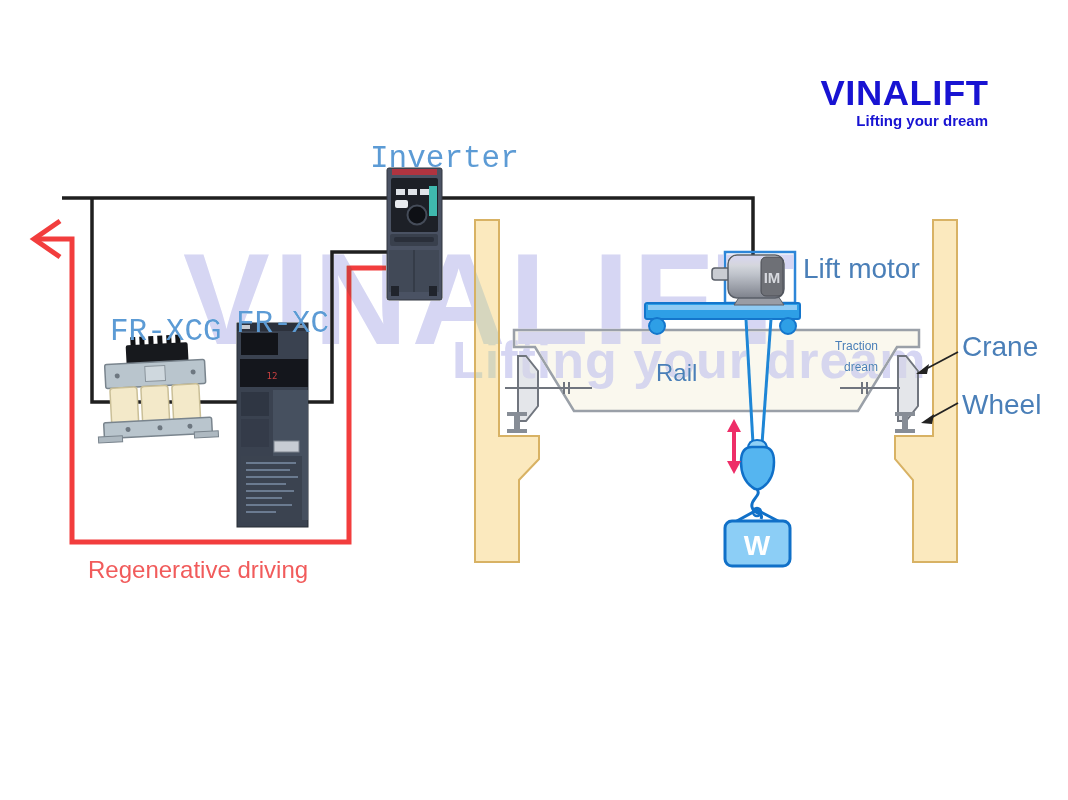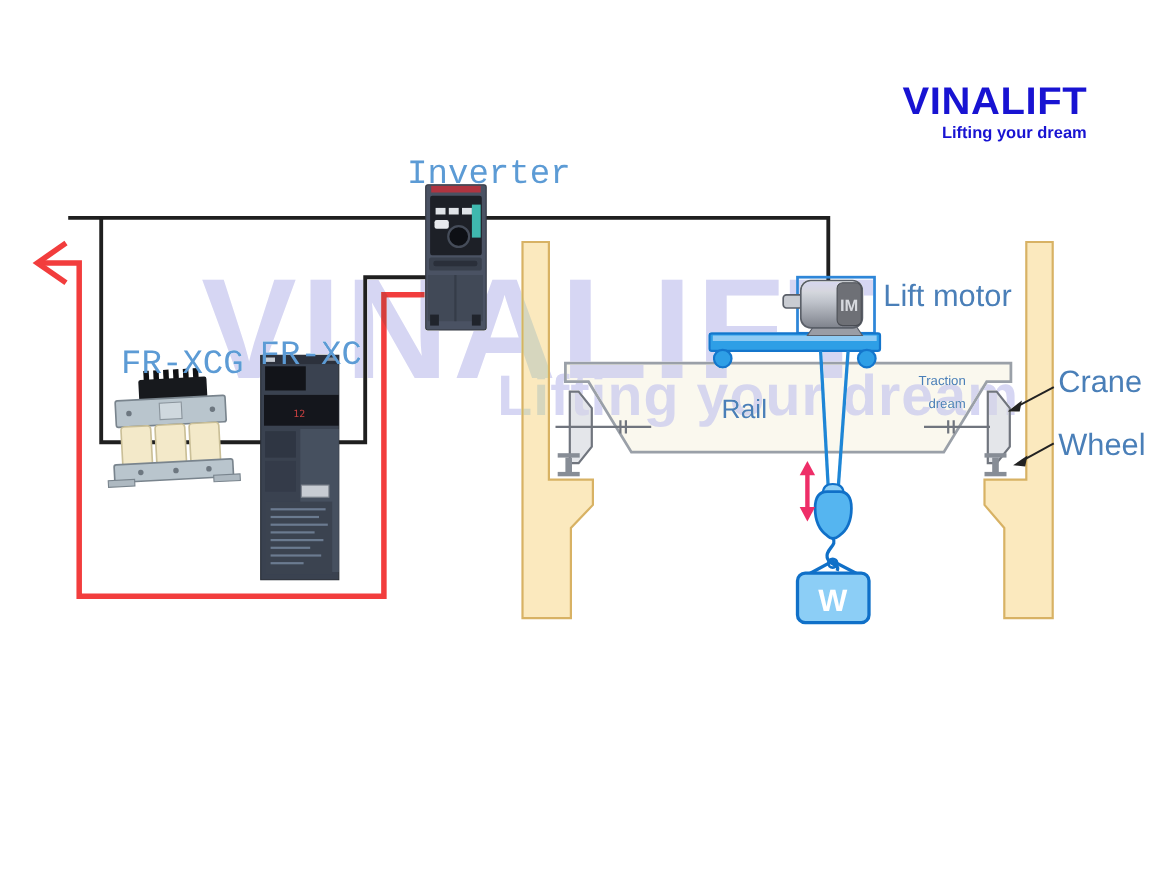--- a/index.html
+++ b/index.html
@@ -219,6 +219,7 @@
   <div class="lbl lbl-comp" style="left:370px;top:141px">Inverter</div>
   <div class="lbl lbl-comp" style="left:110px;top:314px">FR-XCG</div>
   <div class="lbl lbl-comp" style="left:236px;top:306px">FR-XC</div>
+  <div class="lbl lbl-regen" style="left:88px;top:556px">Regenerative driving</div>
 
   <div class="lbl lbl-crane" style="left:656px;top:359px;font-size:24px">Rail</div>
   <div class="lbl-traction">

